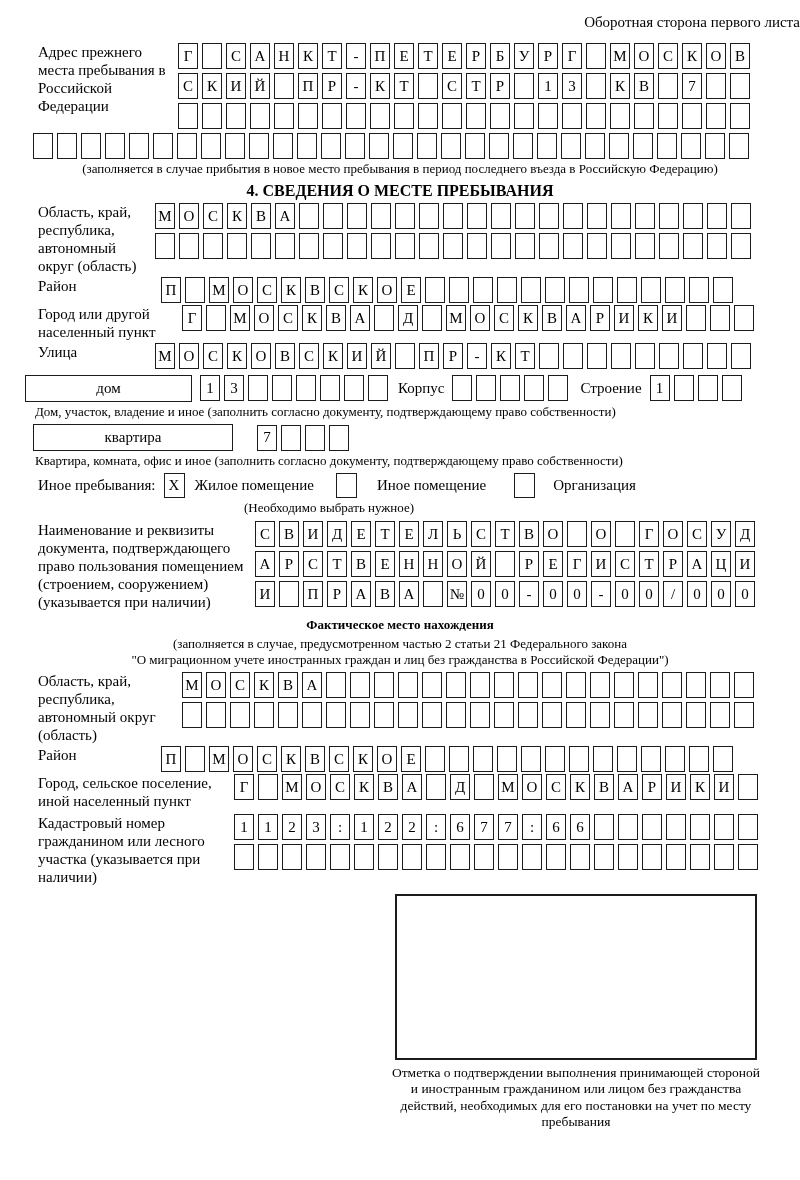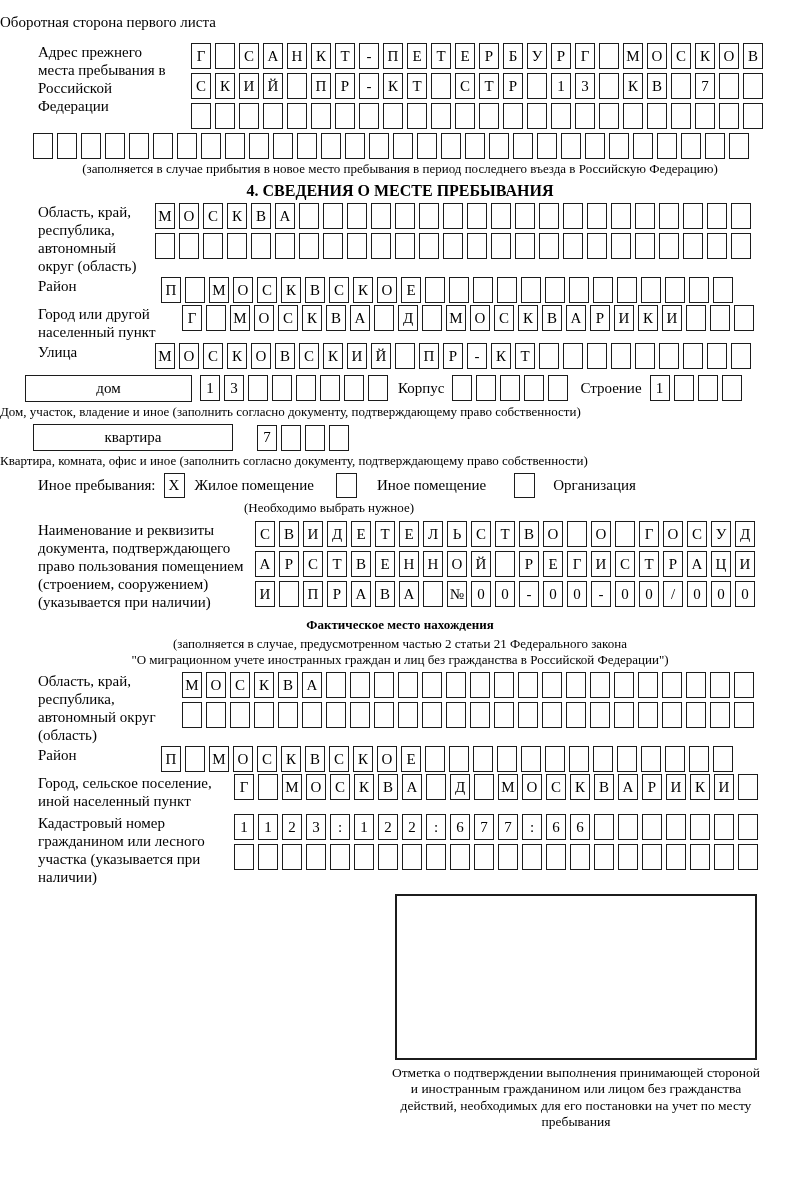--- a/index.html
+++ b/index.html
@@ -11,7 +11,7 @@
   }
   .page { padding-top:14px; }
 
-  .header-note { font-size:15px; }
+  .header-note { text-align:right; font-size:15px; }
 
   
   .cells { display:flex; gap:4px; }

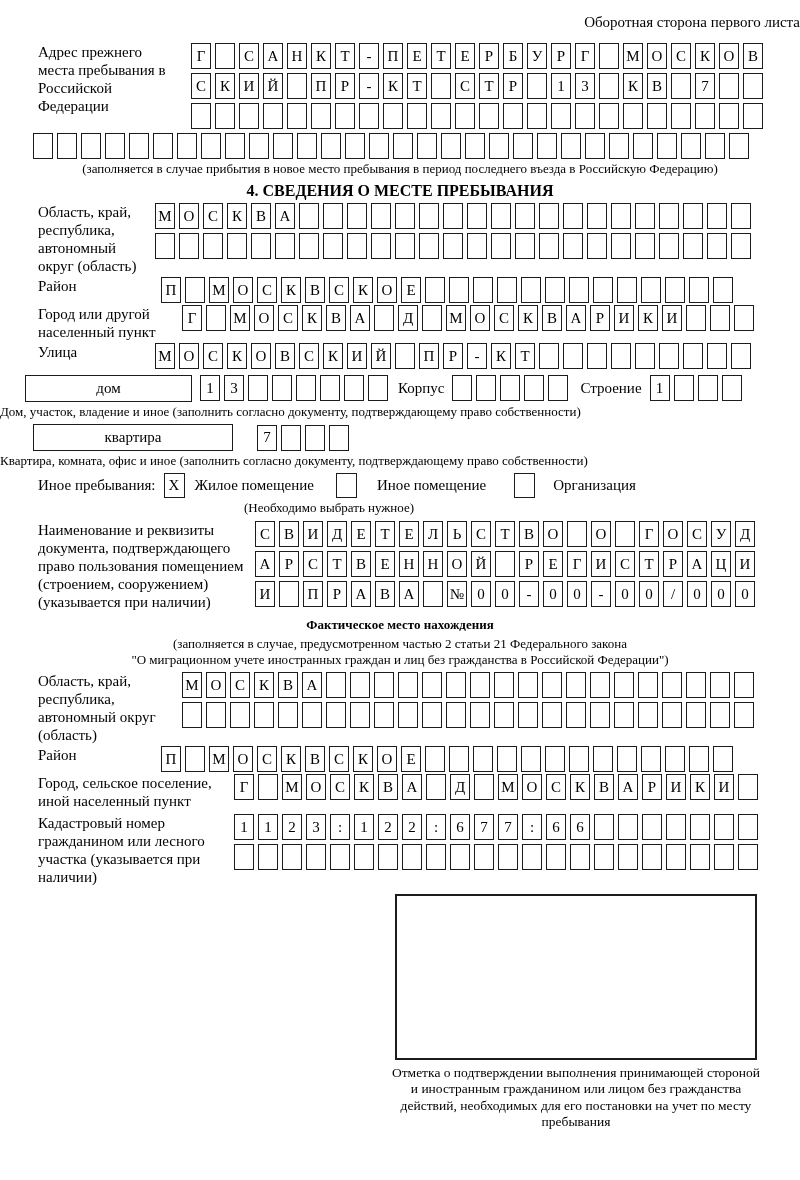--- a/index.html
+++ b/index.html
@@ -60,7 +60,7 @@
 
   .mt2{margin-top:2px;} .mt3{margin-top:3px;} .mt4{margin-top:4px;}
   .mt5{margin-top:5px;} .mt6{margin-top:6px;} .mt8{margin-top:8px;}
-  .mt12{margin-top:12px;gap:13px;}
+  .mt12{margin-top:12px;}
 </style>
 </head>
 <body>

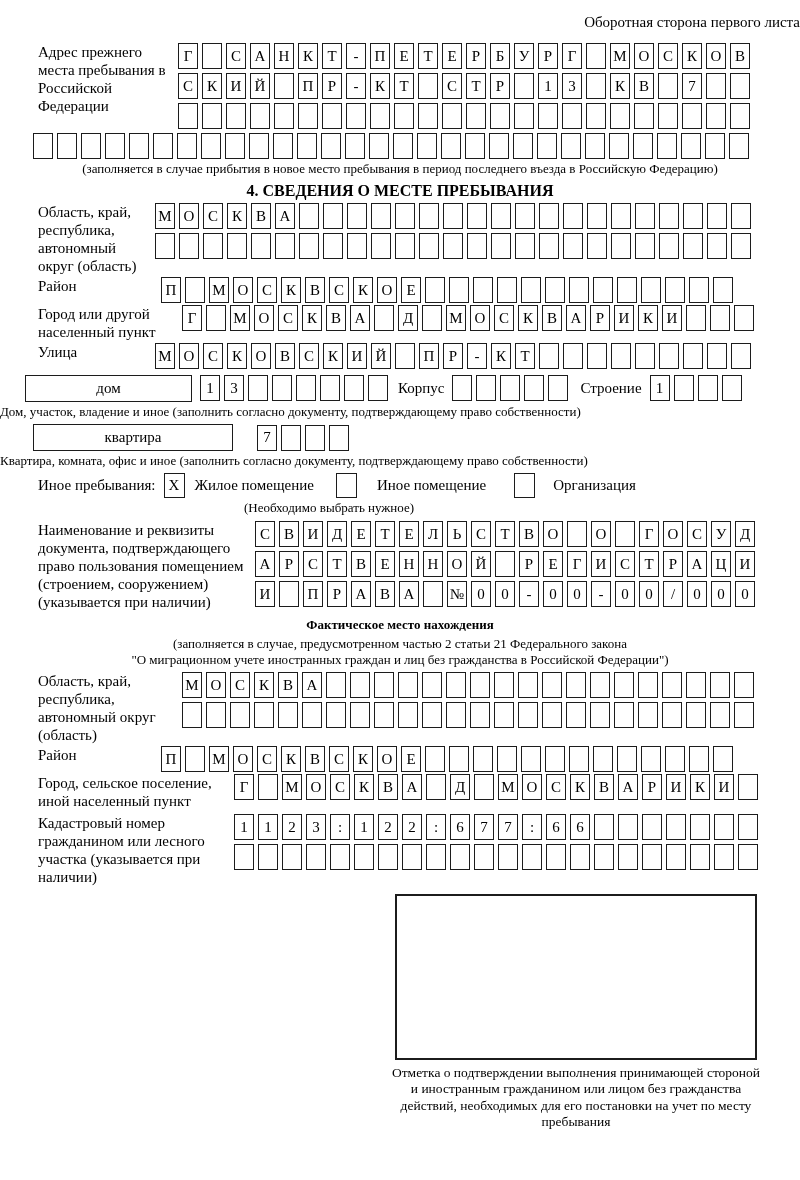--- a/index.html
+++ b/index.html
@@ -31,7 +31,7 @@
 
   .caption { font-size:13px; }
   .caption.center { text-align:center; }
-  .caption.indent { }
+  .caption.indent { padding-left:35px; }
 
   .sec-title { text-align:center; font-weight:bold; font-size:16px; }
   .sub-title { text-align:center; font-weight:bold; font-size:13px; }

